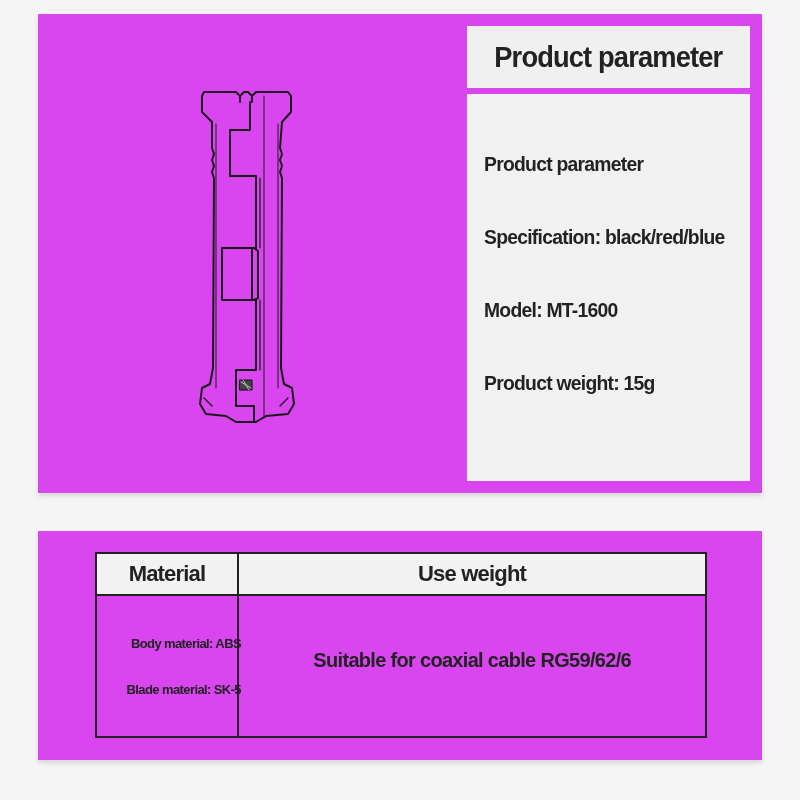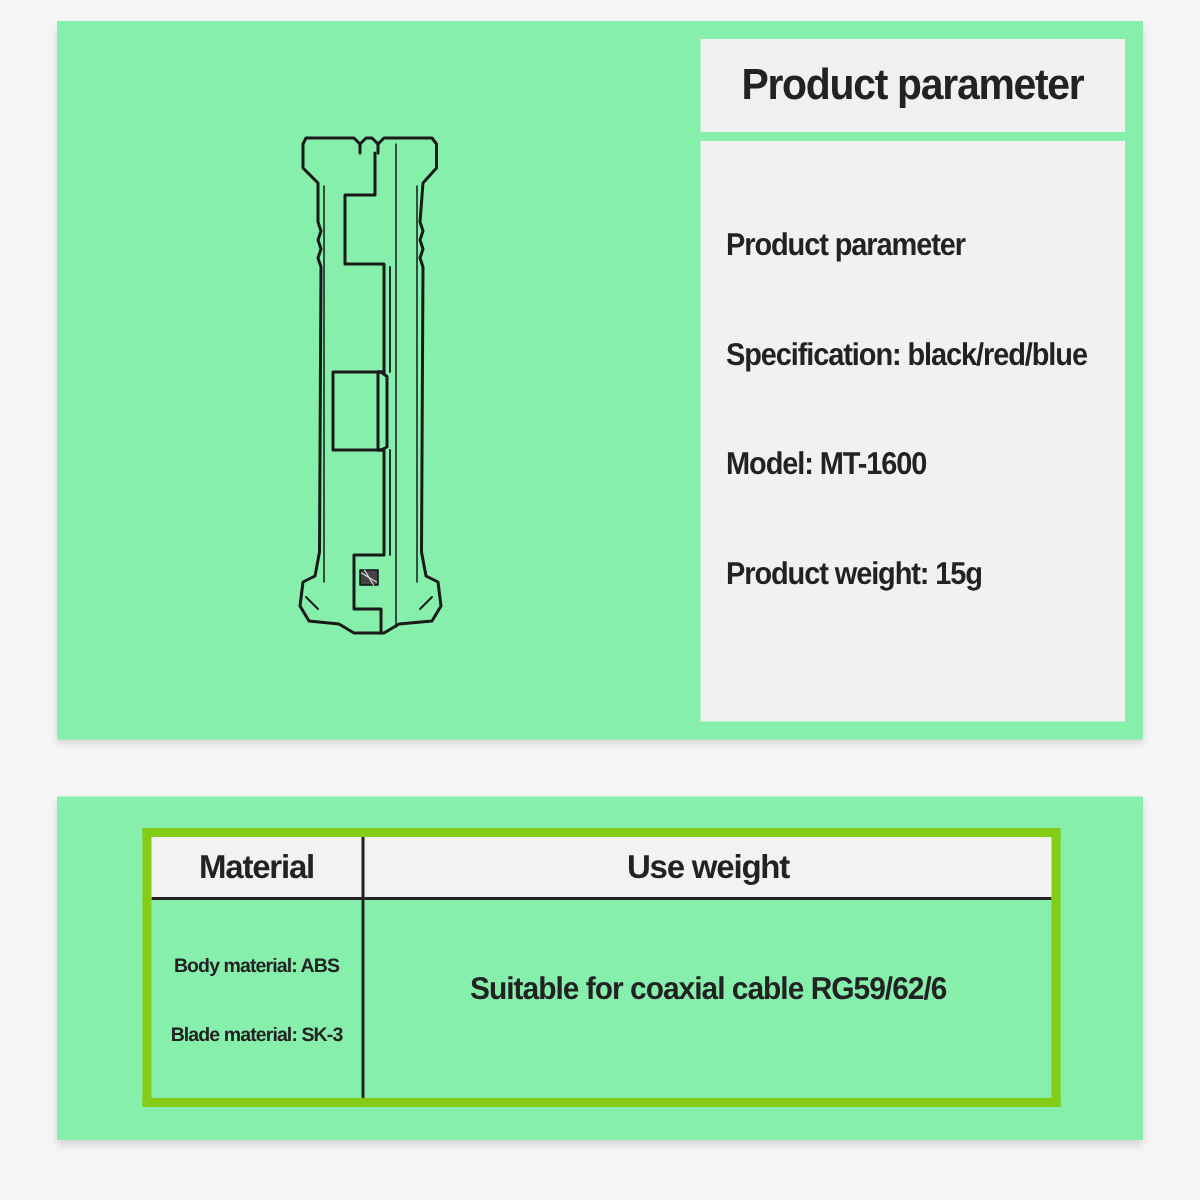--- a/index.html
+++ b/index.html
@@ -13,7 +13,7 @@
   }
   .card {
     position: absolute;
-    background: #86efac;
+    background: #d946ef;
     box-shadow: 0 3px 5px rgba(0,0,0,0.13);
   }
   #card-top { left: 38px; top: 14px; width: 724px; height: 479px; }

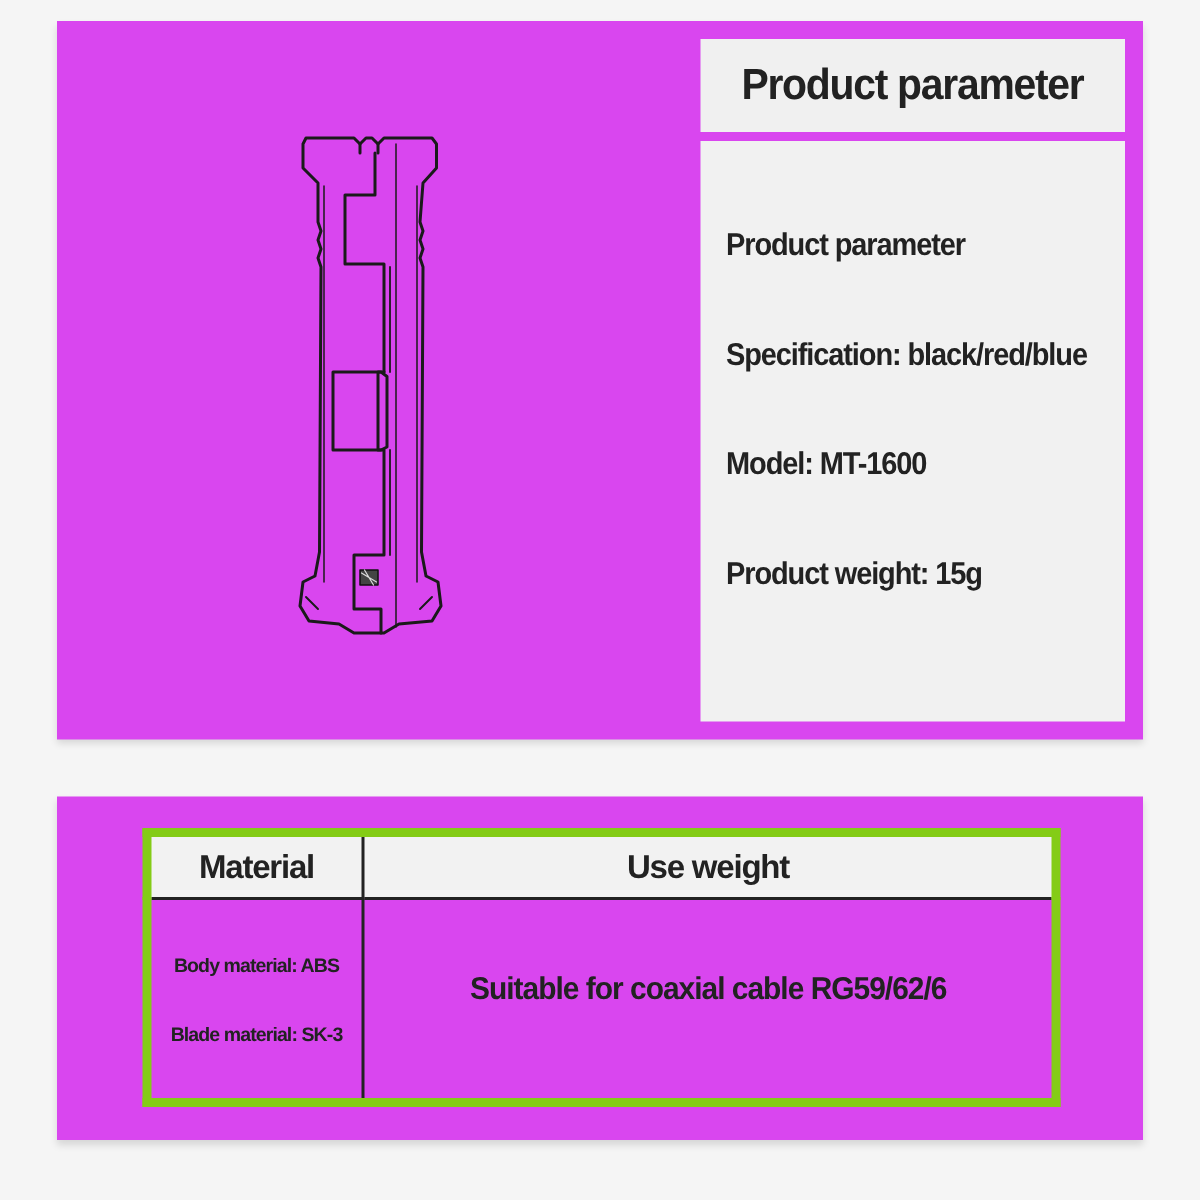--- a/index.html
+++ b/index.html
@@ -60,7 +60,7 @@
     left: 57px; top: 21px;
     width: 612px; height: 186px;
     border-collapse: collapse;
-    border: 6px solid #84cc16;
+    border: 2px solid #84cc16;
   }
   table.spec th, table.spec td {
     border: 2px solid #222;

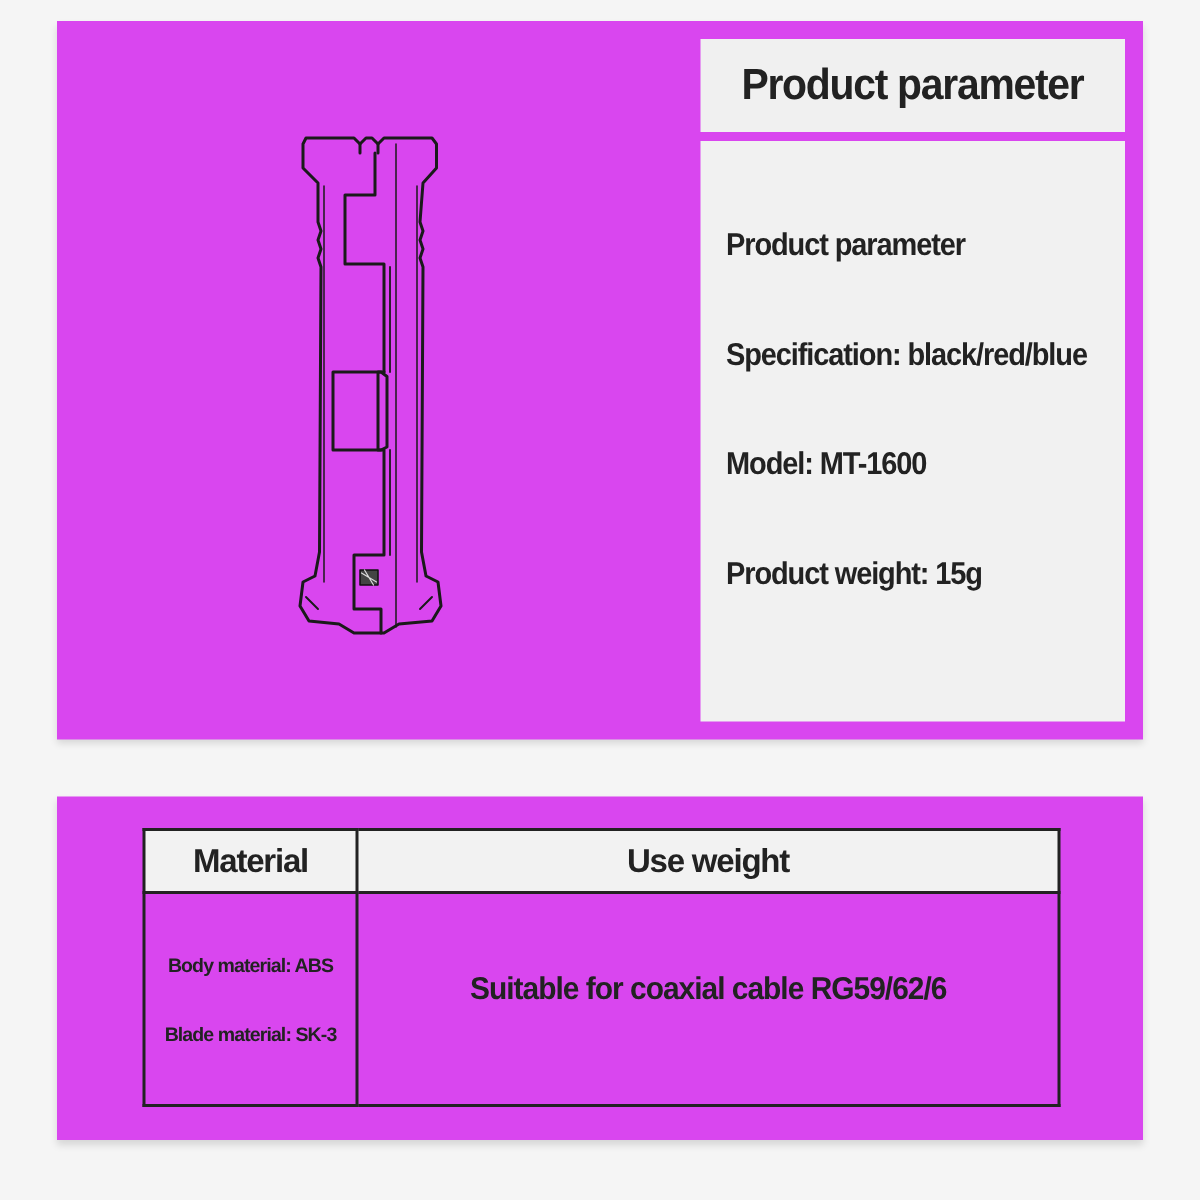--- a/index.html
+++ b/index.html
@@ -84,6 +84,7 @@
     letter-spacing: -0.6px;
     white-space: nowrap;
     margin: 0 -4px;
+    text-align: right;
   }
   .mat-line + .mat-line { margin-top: 31px; }
   .use-text {

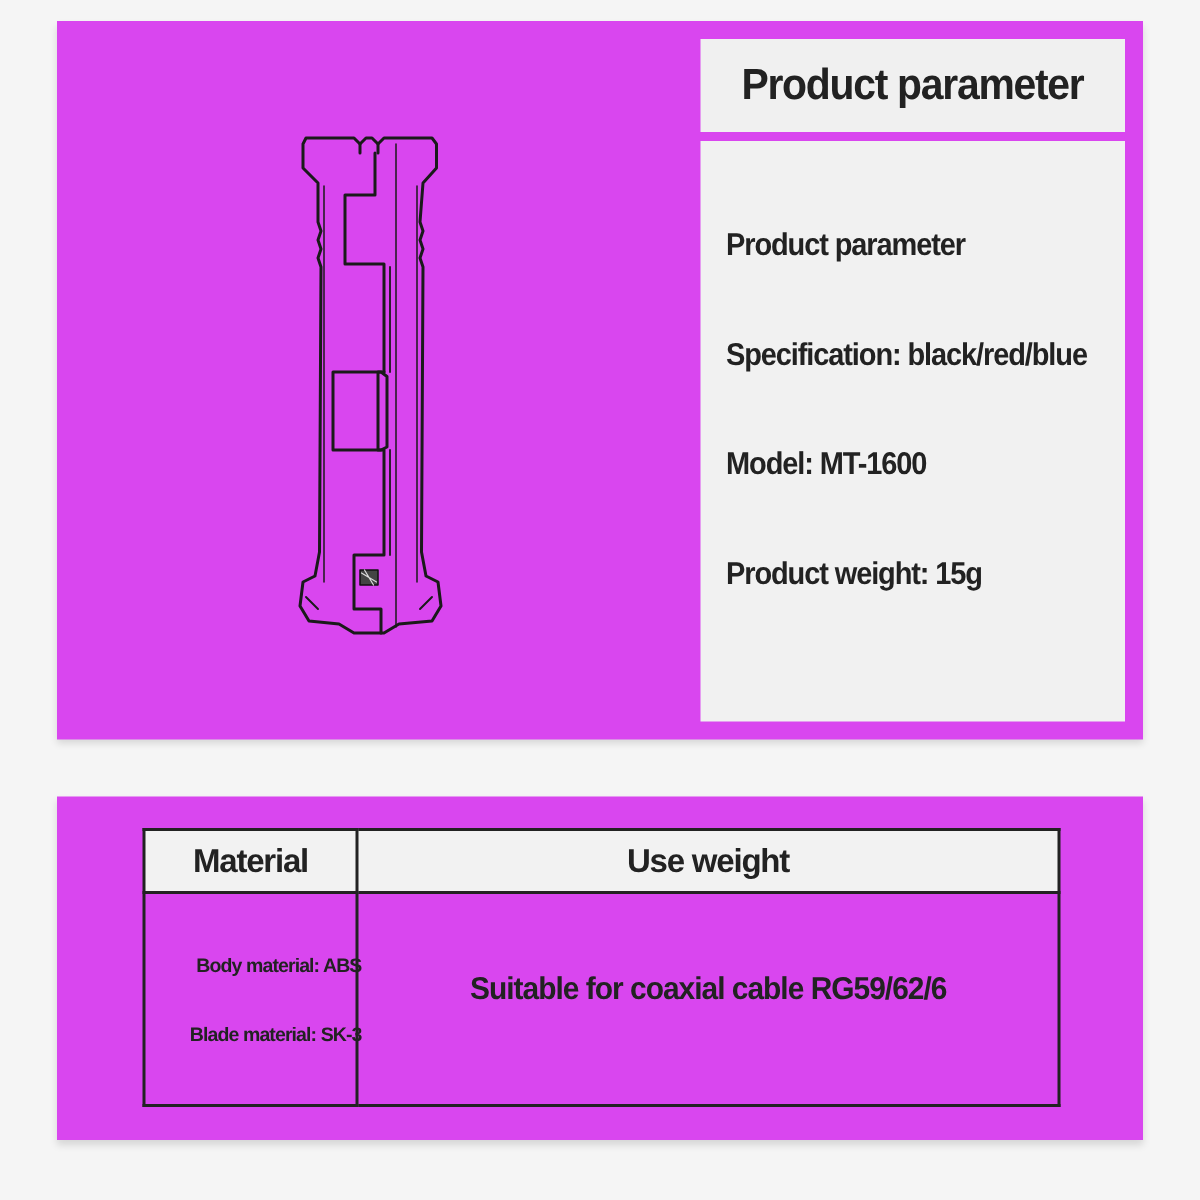--- a/index.html
+++ b/index.html
@@ -151,7 +151,7 @@
       <tr>
         <td>
           <span class="mat-line">Body material: ABS</span>
-          <span class="mat-line">Blade material: SK-3</span>
+          <span class="mat-line">Blade material: SK-5</span>
         </td>
         <td>
           <span class="use-text">Suitable for coaxial cable RG59/62/6</span>

